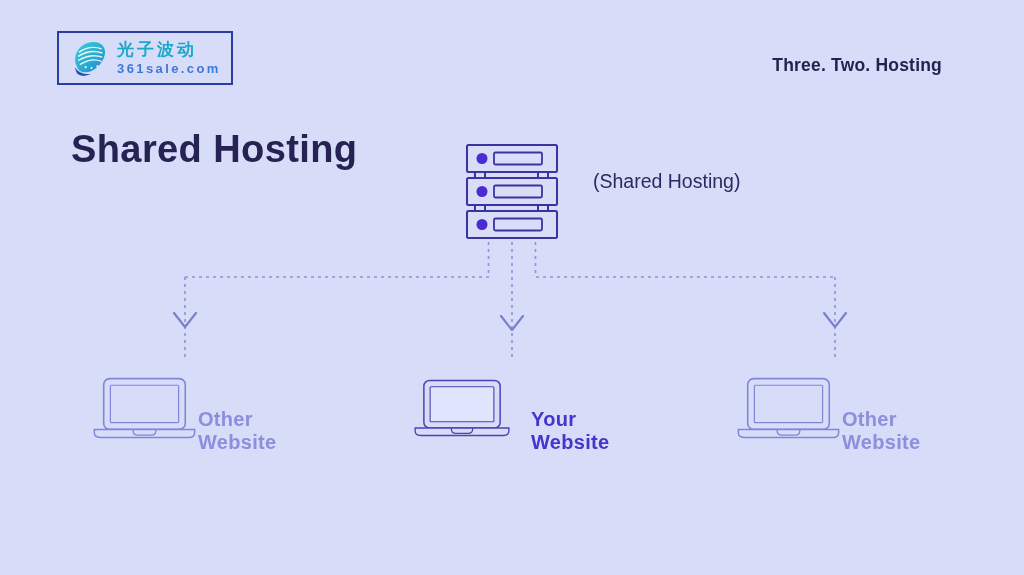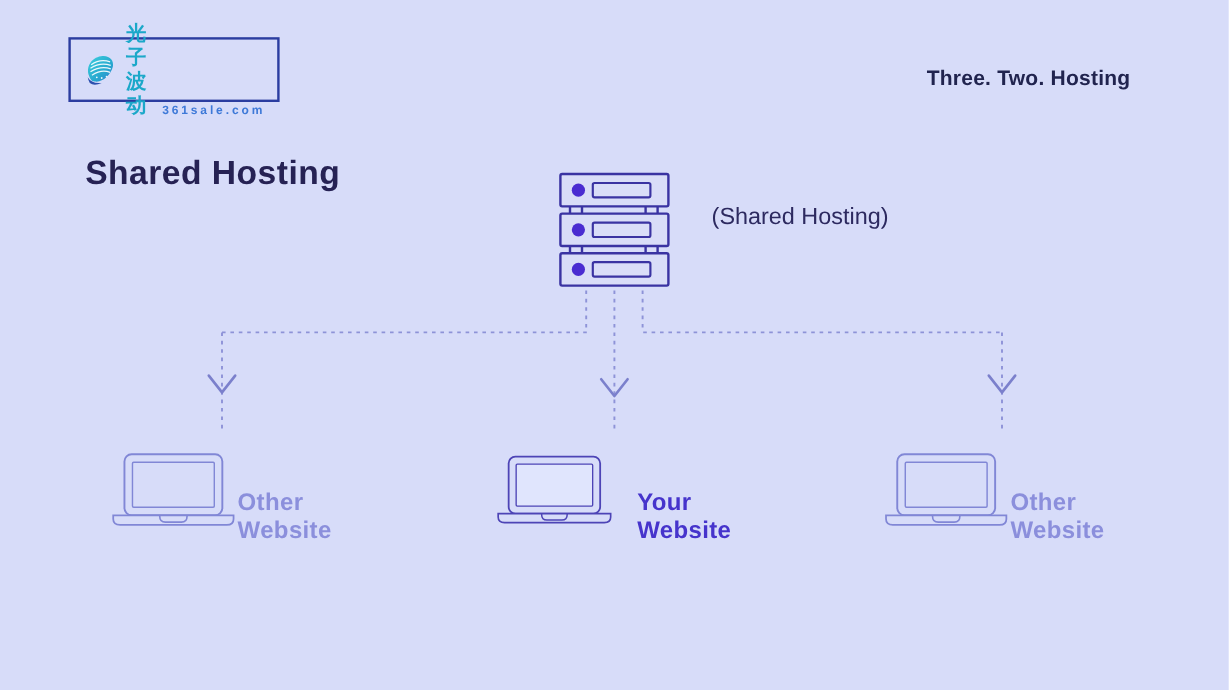--- a/index.html
+++ b/index.html
@@ -15,7 +15,7 @@
     display:flex; align-items:center; gap:8px; padding:0 10px;
     background:transparent;
   }
-  .logo-text{display:flex; align-items:flex-end;}
+  .logo-text{display:flex; flex-direction:column; align-items:flex-start;}
   .logo-cn{
     font-size:17px; font-weight:800; color:#1ba8c9; letter-spacing:3px; line-height:20px;
   }

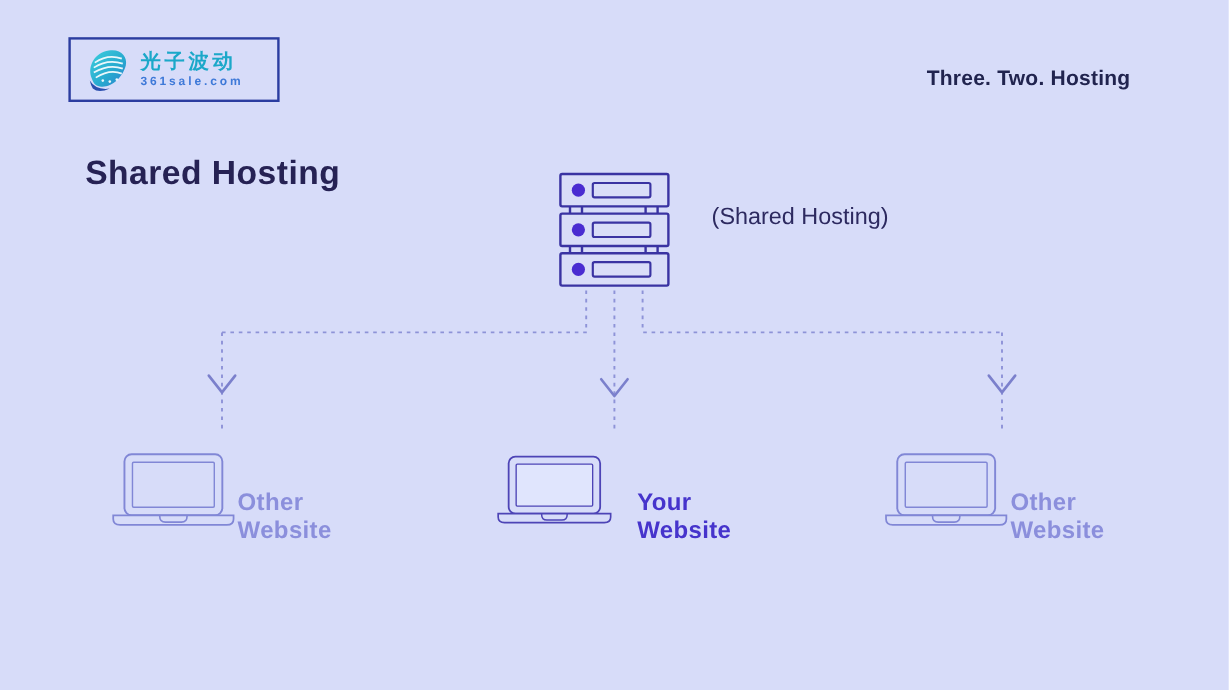--- a/index.html
+++ b/index.html
@@ -20,7 +20,7 @@
     font-size:17px; font-weight:800; color:#1ba8c9; letter-spacing:3px; line-height:20px;
   }
   .logo-domain{
-    font-size:10px; font-weight:bold; color:#3e79d8; letter-spacing:2.4px; margin-top:1px;
+    font-size:13px; font-weight:bold; color:#3e79d8; letter-spacing:2.4px; margin-top:1px;
   }
   .tagline{
     position:absolute; right:82px; top:55px;

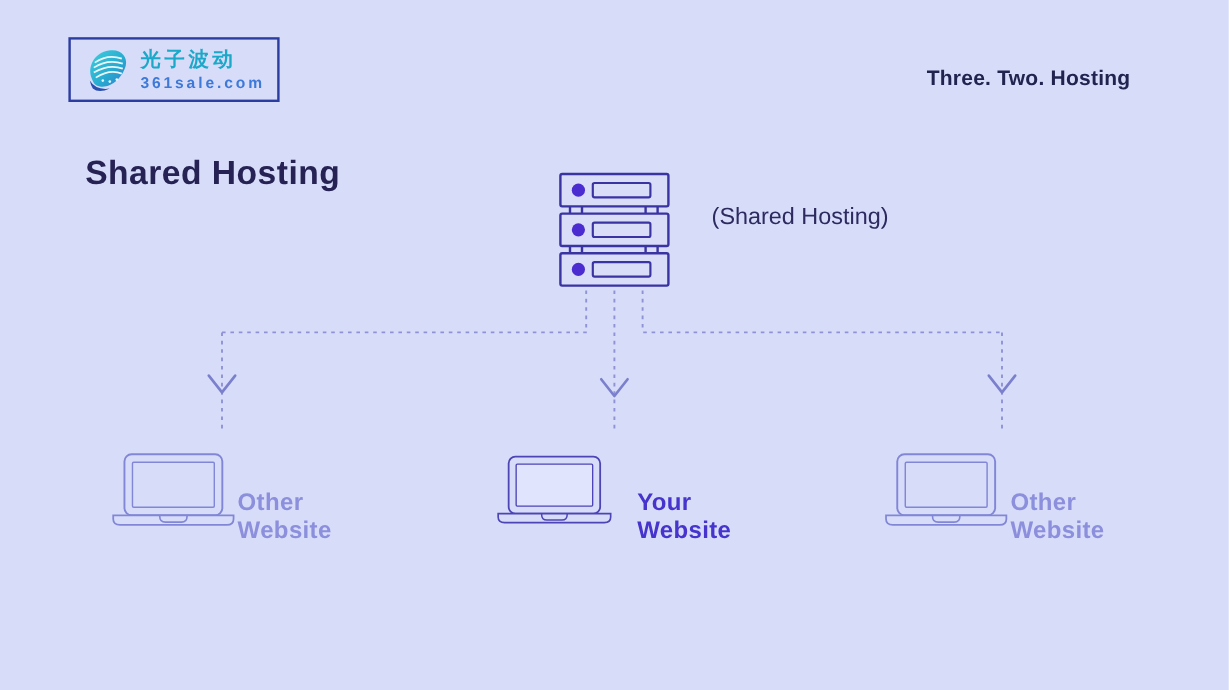--- a/index.html
+++ b/index.html
@@ -29,7 +29,7 @@
   
   .page-title{
     position:absolute; left:71px; top:128px; margin:0;
-    font-size:28px; font-weight:bold; color:#262254; letter-spacing:0.4px;
+    font-size:38px; font-weight:bold; color:#262254; letter-spacing:0.4px;
   }
   
   .server-svg{position:absolute; left:464px; top:143px;}

